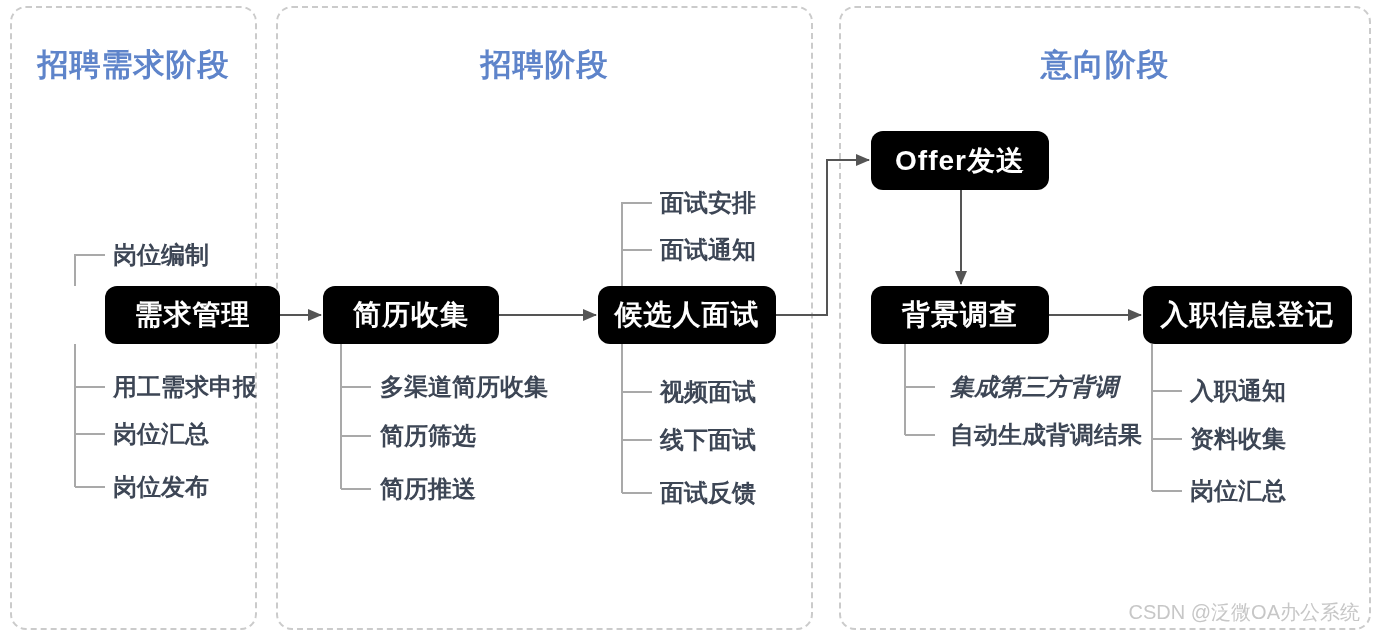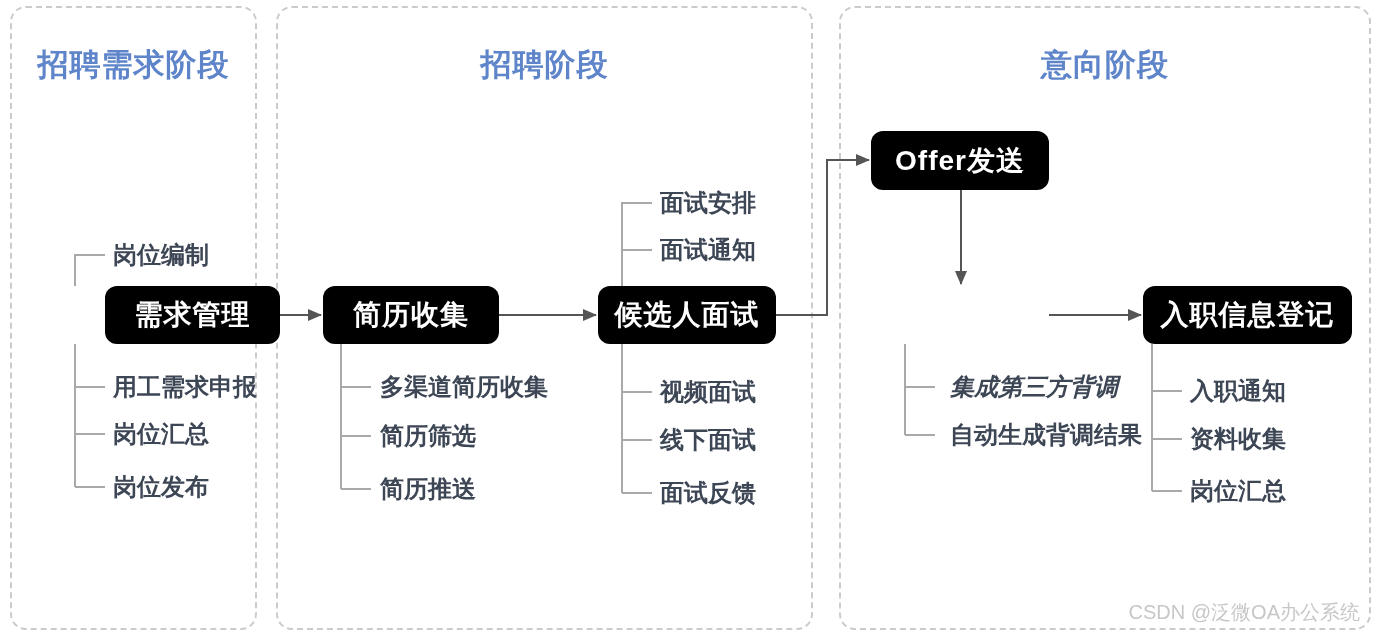--- a/index.html
+++ b/index.html
@@ -131,6 +131,7 @@
   <div class="flow-node" id="node-resume">简历收集</div>
   <div class="flow-node" id="node-interview">候选人面试</div>
   <div class="flow-node" id="node-offer">Offer发送</div>
+  <div class="flow-node" id="node-background">背景调查</div>
   <div class="flow-node" id="node-onboarding">入职信息登记</div>
 
   <div class="sub-item" style="left:113px; top:255px;">岗位编制</div>

